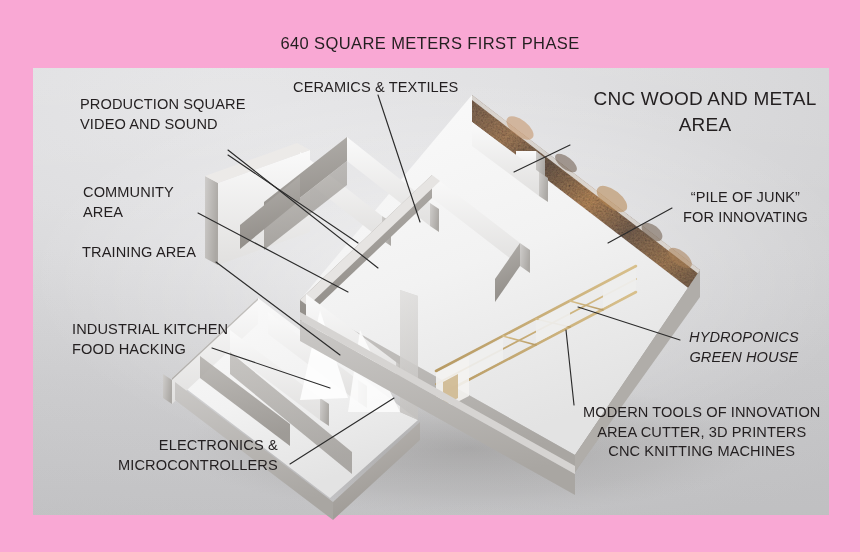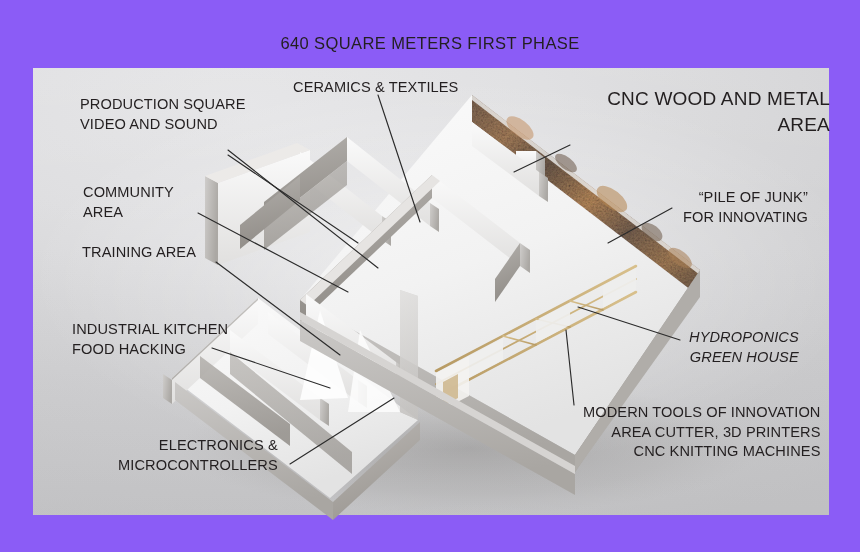--- a/index.html
+++ b/index.html
@@ -15,7 +15,7 @@
     position: relative;
     width: 860px;
     height: 552px;
-    background: #8b5cf6;
+    background: #f9a8d4;
     overflow: hidden;
   }
 

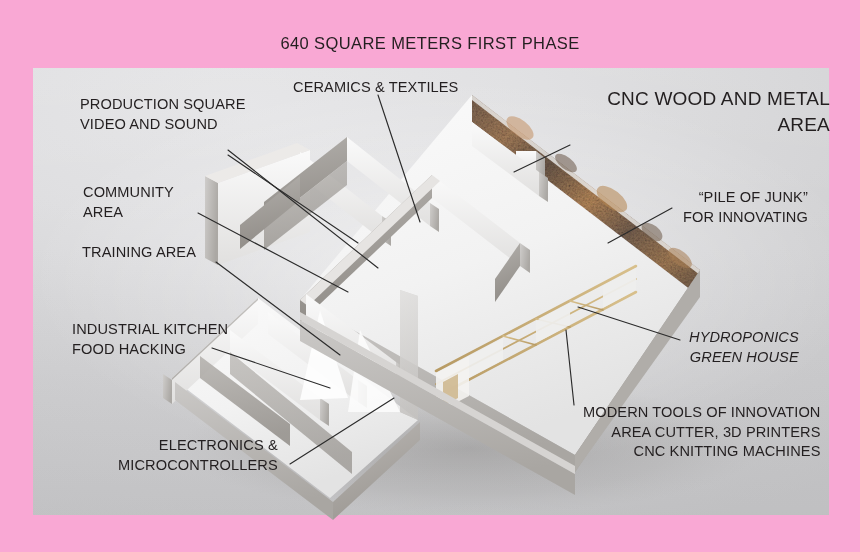--- a/index.html
+++ b/index.html
@@ -87,7 +87,7 @@
     letter-spacing: 0.2px;
   }
   .label.right {
-    text-align: right;
+    text-align: center;
   }
 
   .lbl-production   { left: 80px;  top: 95px;  }

